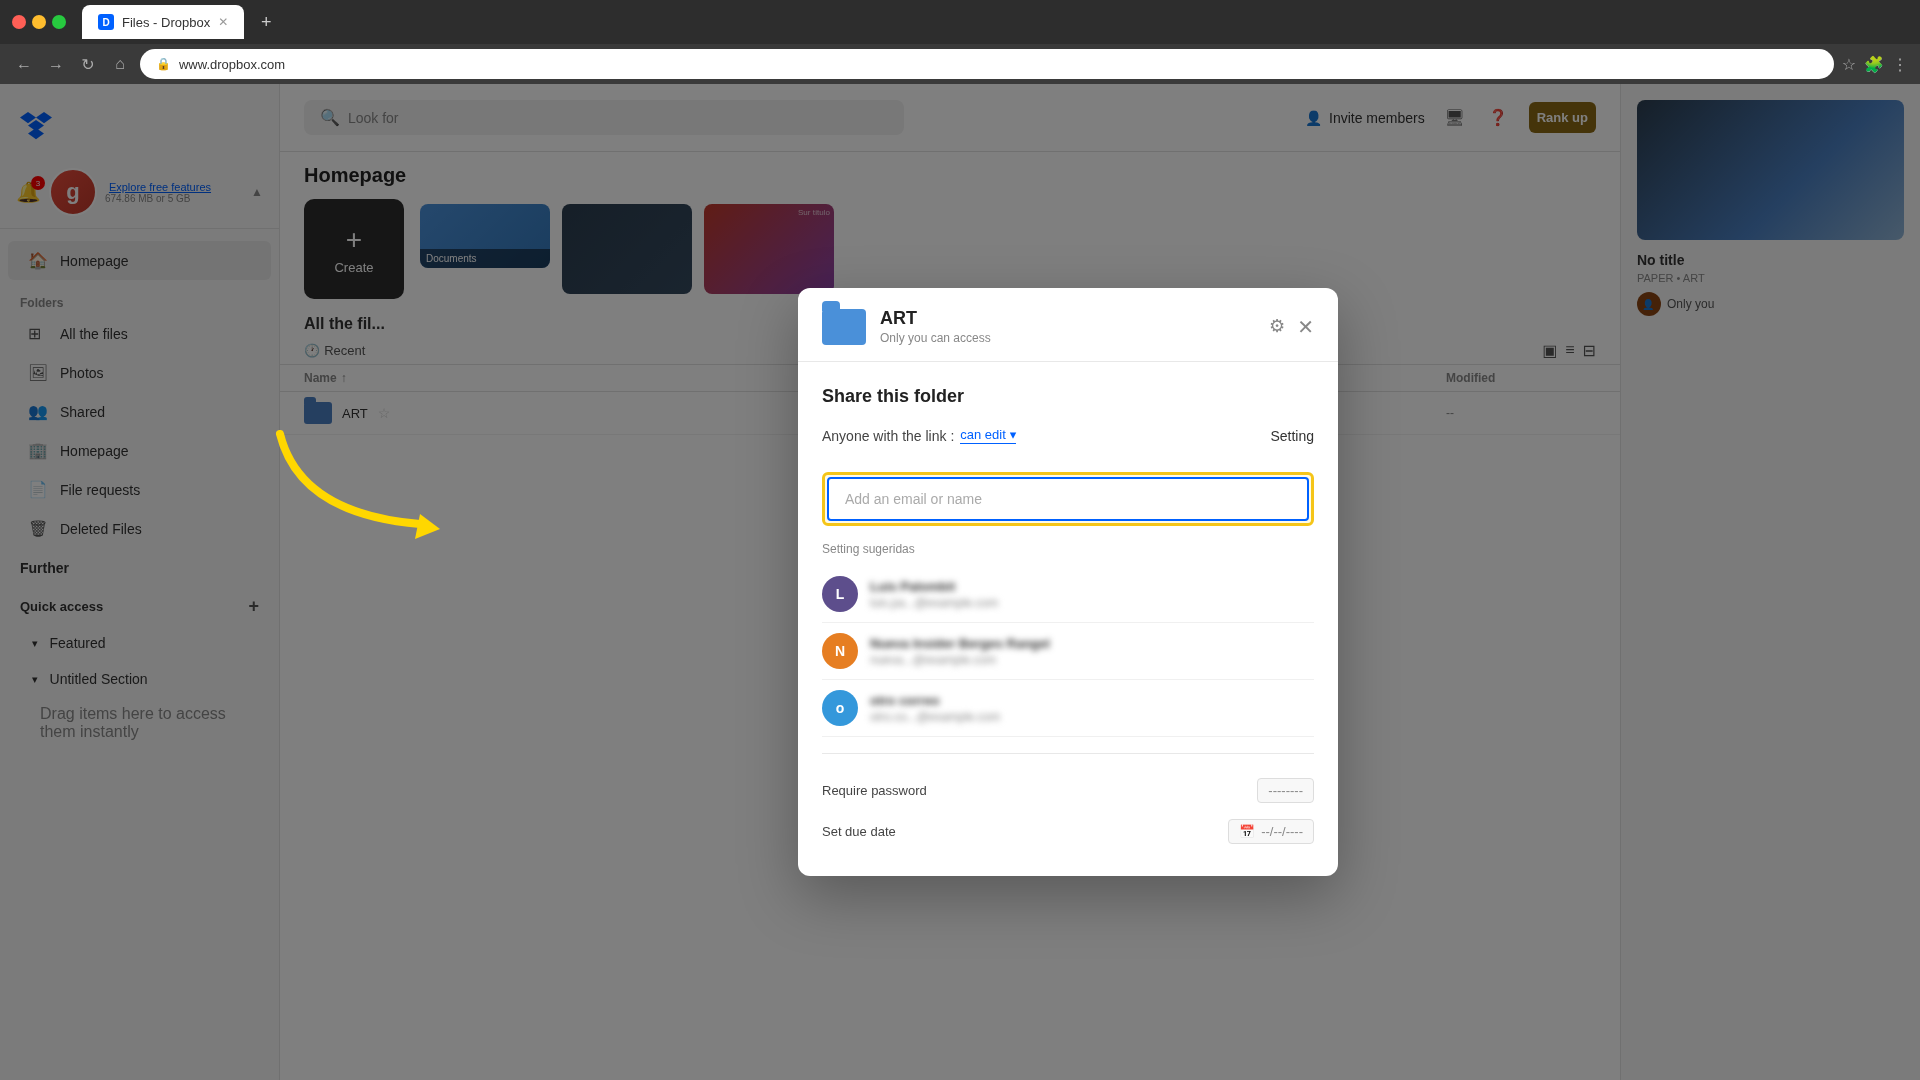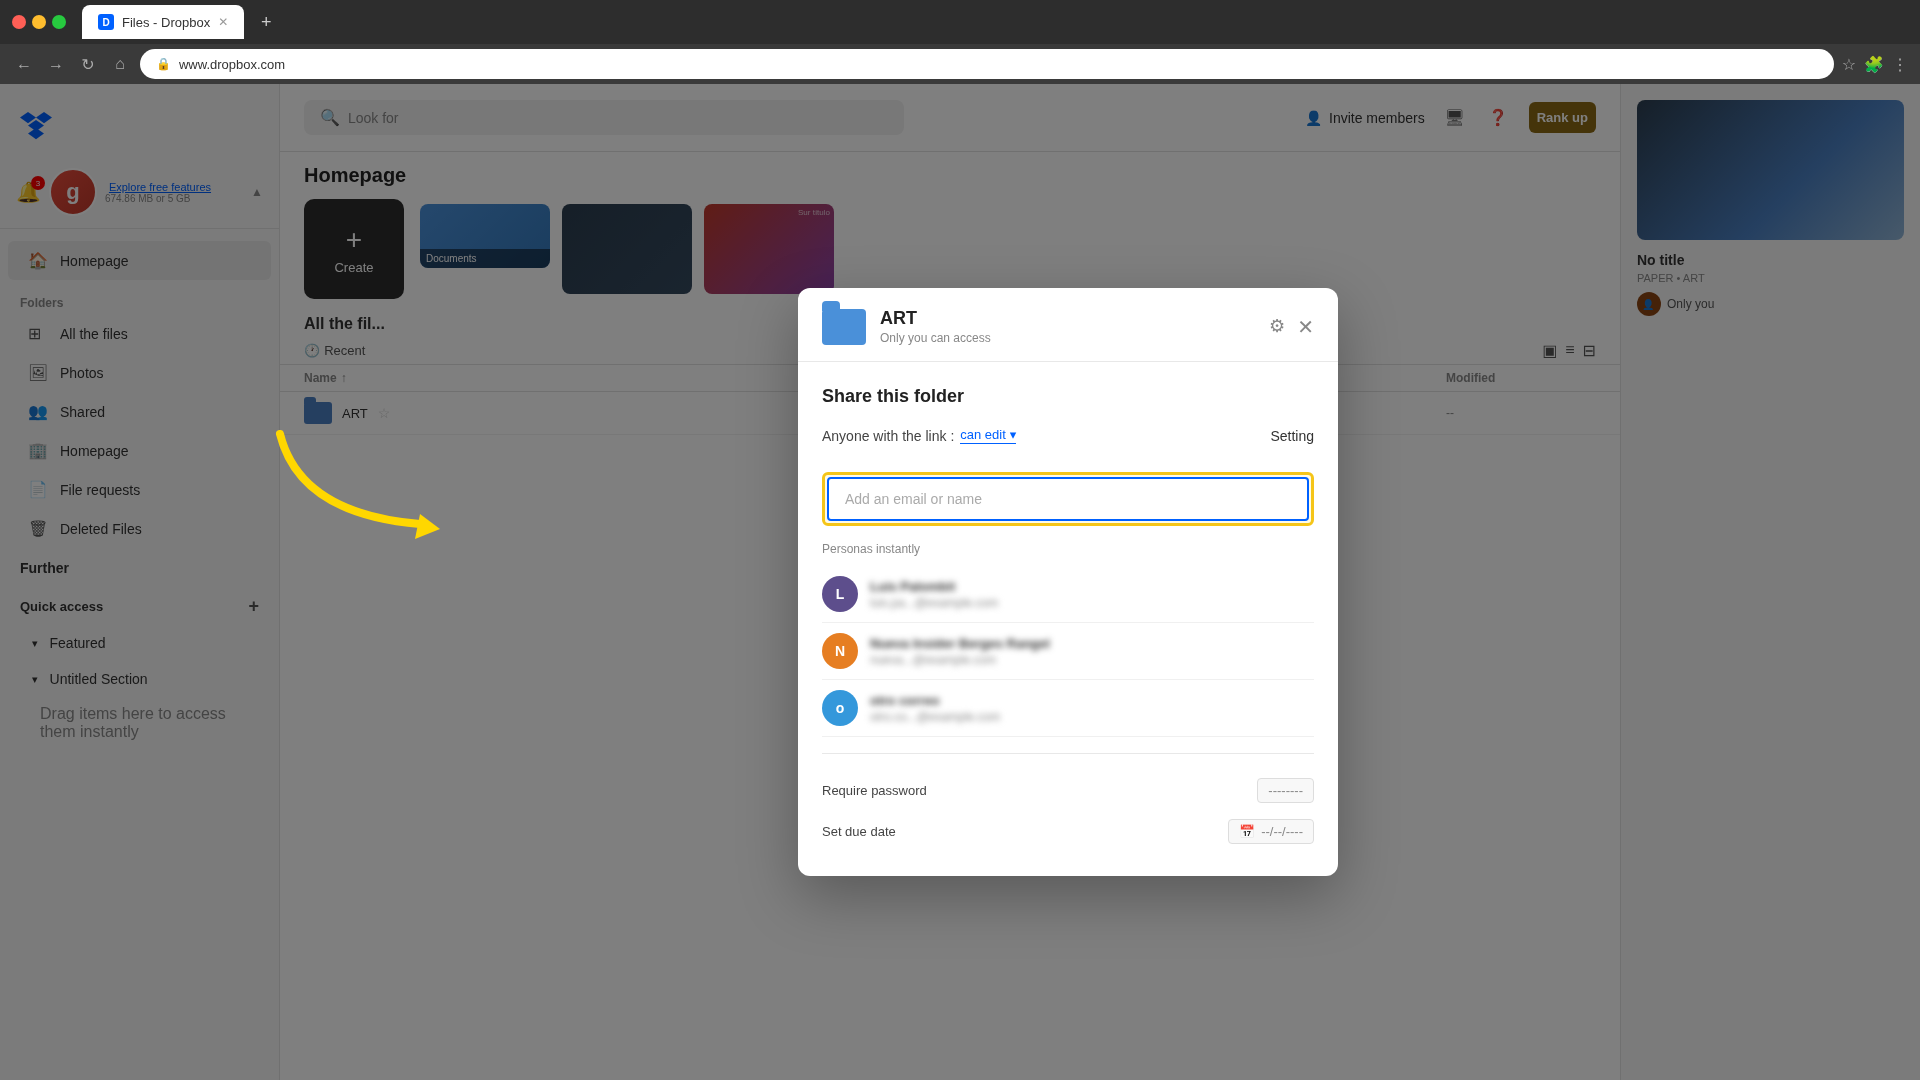--- a/index.html
+++ b/index.html
@@ -345,7 +345,7 @@
       </div>
 
       <div class="personas-section">
-        <div class="personas-title">Personas instantly</div>
+        <div class="personas-title">Setting sugeridas</div>
 
         <div class="persona-item">
           <div class="persona-avatar" style="background:#5d4e8c;">L</div>

